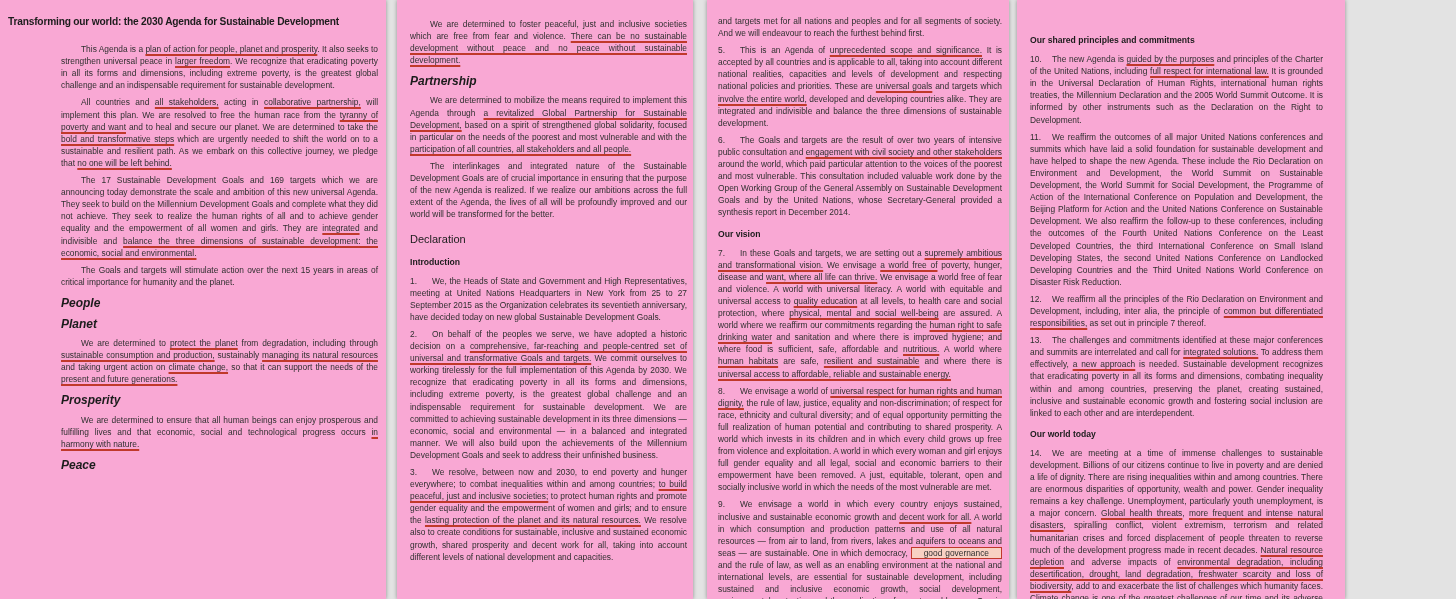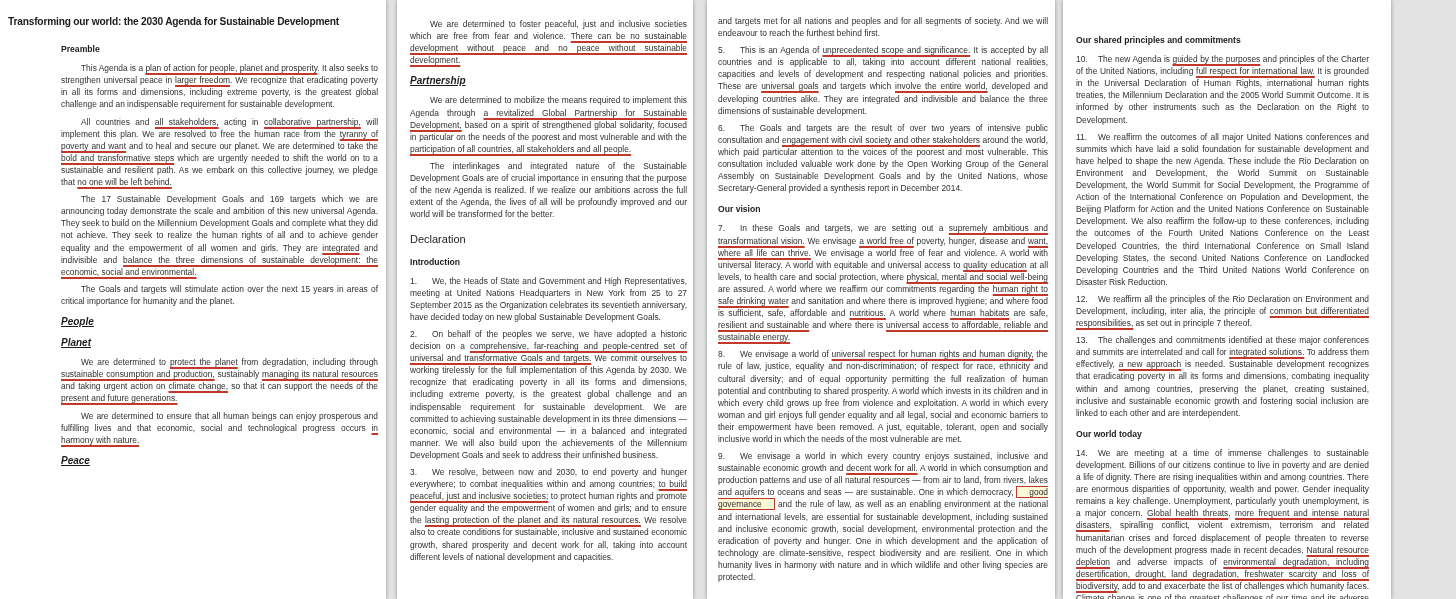--- a/index.html
+++ b/index.html
@@ -11,7 +11,7 @@
   }
   .doc{display:flex;width:1456px;height:599px;align-items:stretch;}
   .page{
-    background:#ffffff;box-sizing:border-box;height:599px;overflow:hidden;
+    background:#f9a8d4;box-sizing:border-box;height:599px;overflow:hidden;
     box-shadow:0 0 4px rgba(0,0,0,0.38);
     font-size:8.4px;line-height:12.1px;
   }

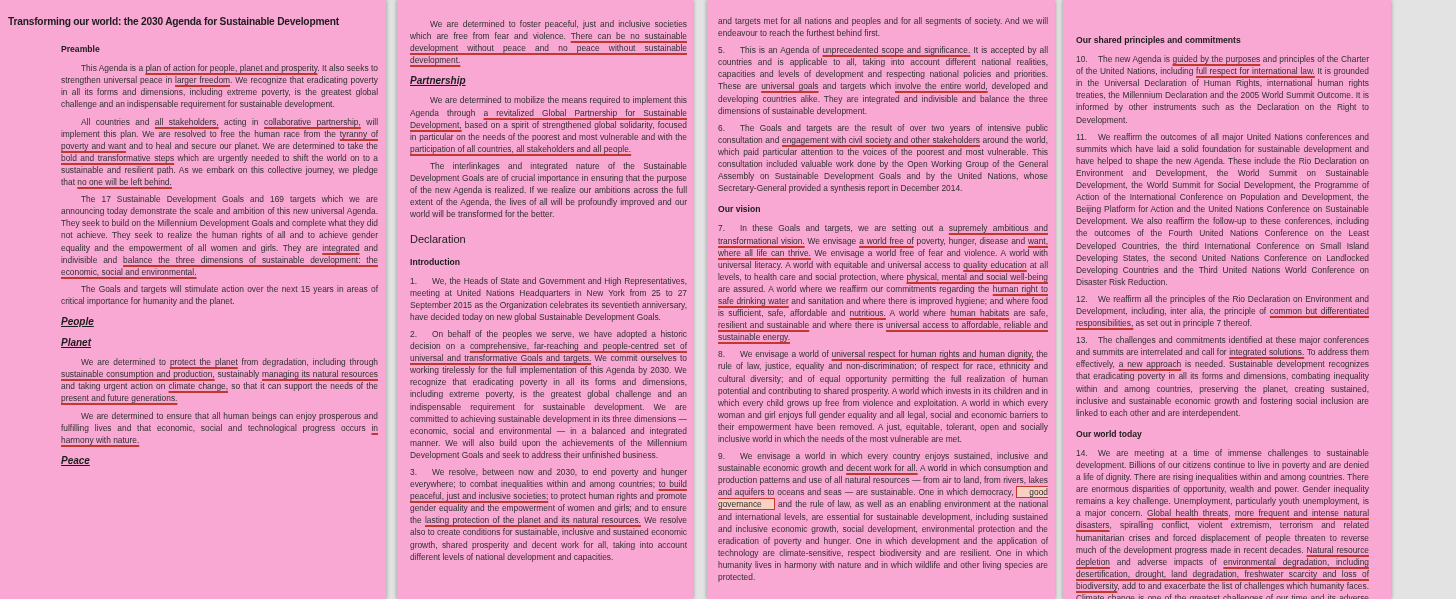--- a/index.html
+++ b/index.html
@@ -17,7 +17,7 @@
   }
   .page-1{width:386px;margin-right:11px;padding:16px 8px 0 61px;}
   .page-2{width:296px;margin-right:14px;padding:18px 6px 0 13px;}
-  .page-3{width:348px;margin-right:8px;padding:15px 7px 0 11px;}
+  .page-3{width:302px;margin-right:8px;padding:15px 7px 0 11px;}
   .page-4{width:328px;padding:25px 22px 0 13px;}
   .blk{margin:0 0 5px 0;}
   .title{

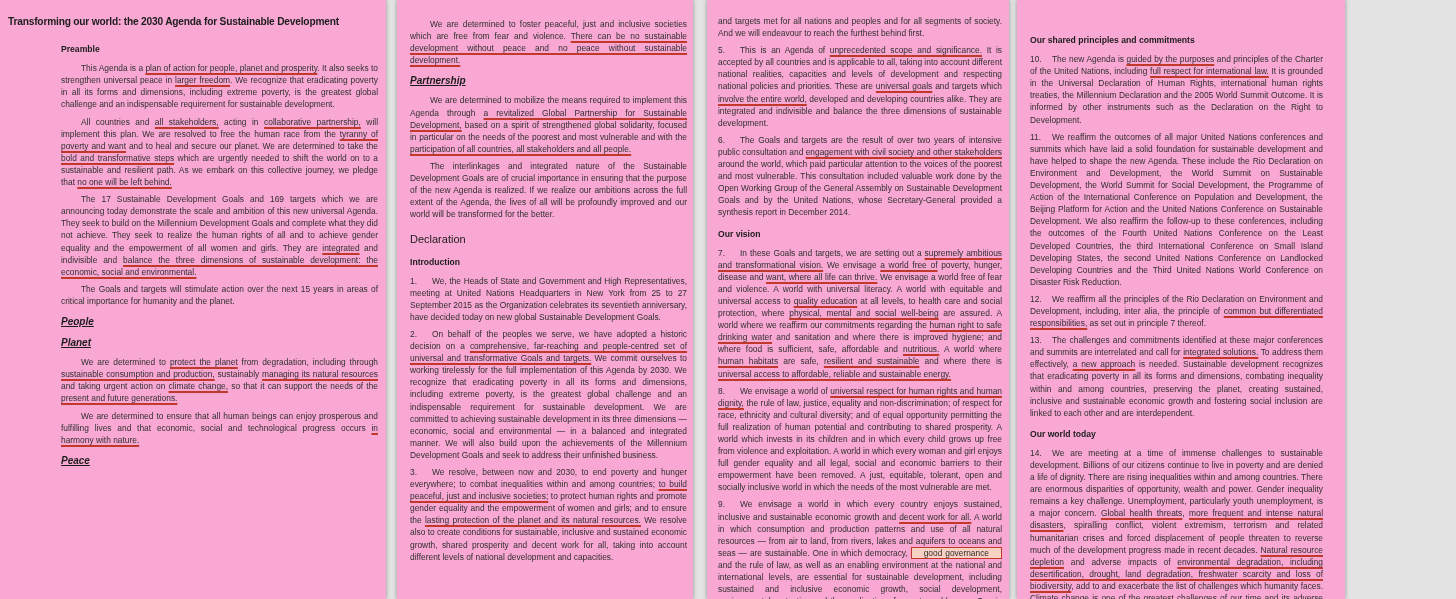--- a/index.html
+++ b/index.html
@@ -48,7 +48,6 @@
 <div class="doc">
   <div class="page page-1">
       <div class="blk title"><span>Transforming our world: the 2030 Agenda for Sustainable Development</span></div>
-      <div class="blk h2"><span>Preamble</span></div>
       <div class="blk para indent"><span>This Agenda is a </span><span class="u">plan of action for people, planet and prosperity</span><span>. It also seeks to strengthen universal peace in </span><span class="u">larger freedom</span><span>. We recognize that eradicating poverty in all its forms and dimensions, including extreme poverty, is the greatest global challenge and an indispensable requirement for sustainable development.</span></div>
       <div class="blk para indent"><span>All countries and </span><span class="u">all stakeholders,</span><span> acting in </span><span class="u">collaborative partnership,</span><span> will implement this plan. We are resolved to free the human race from the </span><span class="u">tyranny of poverty and want</span><span> and to heal and secure our planet. We are determined to take the </span><span class="u">bold and transformative steps</span><span> which are urgently needed to shift the world on to a sustainable and resilient path. As we embark on this collective journey, we pledge that </span><span class="u">no one will be left behind.</span></div>
       <div class="blk para indent"><span>The 17 Sustainable Development Goals and 169 targets which we are announcing today demonstrate the scale and ambition of this new universal Agenda. They seek to build on the Millennium Development Goals and complete what they did not achieve. They seek to realize the human rights of all and to achieve gender equality and the empowerment of all women and girls. They are </span><span class="u">integrated</span><span> and indivisible and </span><span class="u">balance the three dimensions of sustainable development: the economic, social and environmental.</span></div>

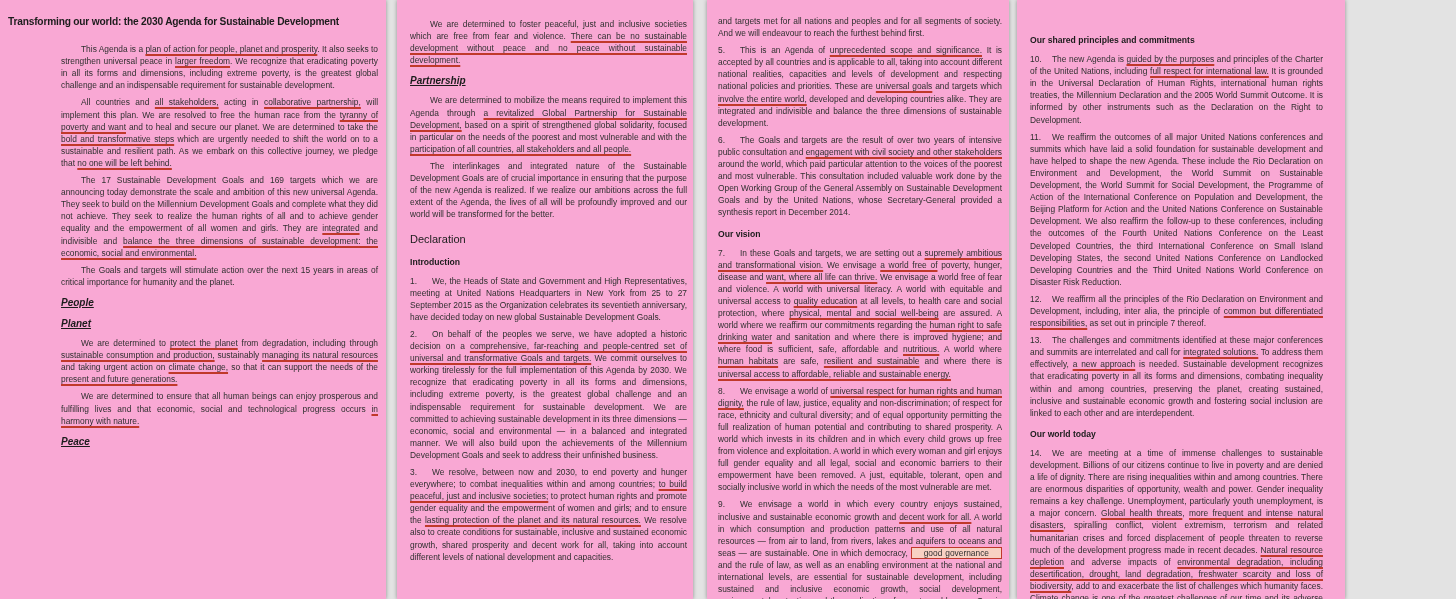--- a/index.html
+++ b/index.html
@@ -26,7 +26,7 @@
   }
   .h1{font-weight:normal;font-size:11px;color:#1c1c1c;margin:13px 0 10px 0;}
   .h2{font-weight:bold;font-size:8.6px;color:#1c1c1c;margin:9px 0 7px 0;}
-  .h2i{font-weight:bold;font-style:italic;font-size:10px;color:#1c1c1c;margin:9px 0 7px 0;text-decoration:underline;}
+  .h2i{font-weight:bold;font-style:italic;font-size:12px;color:#1c1c1c;margin:9px 0 7px 0;}
   .para{text-align:justify;}
   .para.indent{text-indent:20px;}
   .num{display:inline-block;width:22px;text-indent:0;}

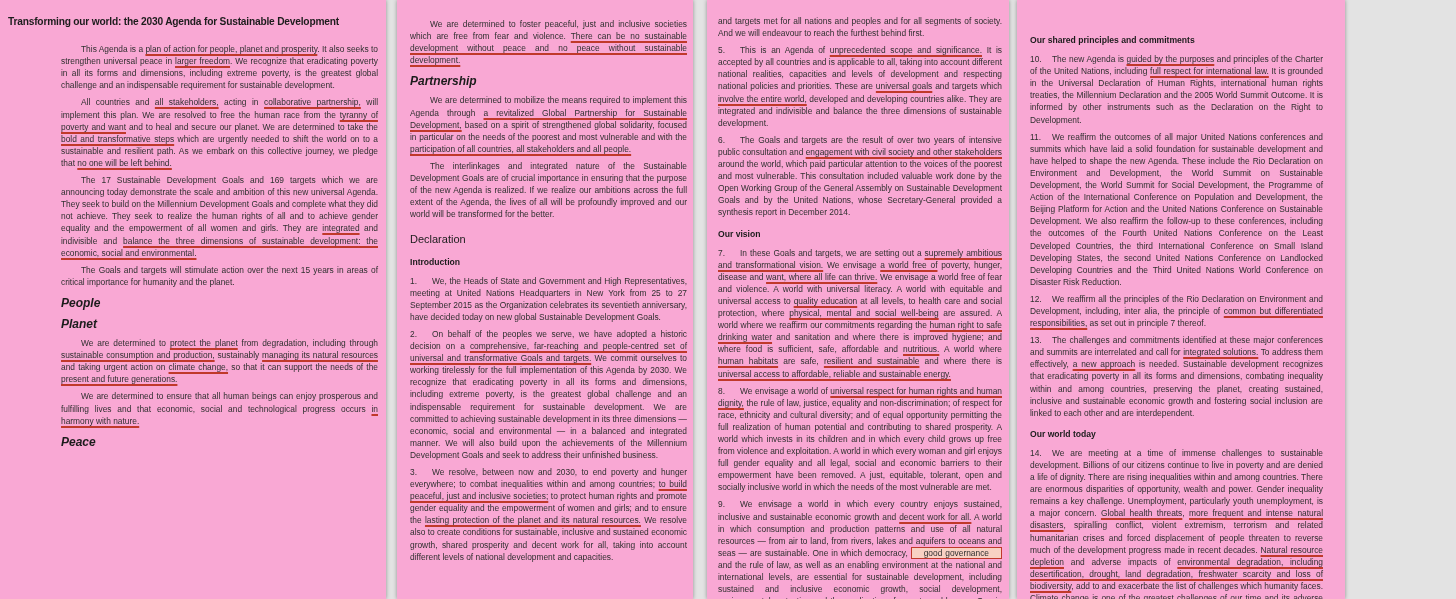--- a/index.html
+++ b/index.html
@@ -55,6 +55,7 @@
       <div class="blk h2i"><span>People</span></div>
       <div class="blk h2i"><span>Planet</span></div>
       <div class="blk para indent"><span>We are determined to </span><span class="u">protect the planet</span><span> from degradation, including through </span><span class="u">sustainable consumption and production,</span><span> sustainably </span><span class="u">managing its natural resources</span><span> and taking urgent action on </span><span class="u">climate change,</span><span> so that it can support the needs of the </span><span class="u">present and future generations.</span></div>
+      <div class="blk h2i"><span>Prosperity</span></div>
       <div class="blk para indent"><span>We are determined to ensure that all human beings can enjoy prosperous and fulfilling lives and that economic, social and technological progress occurs </span><span class="u">in harmony with nature.</span></div>
       <div class="blk h2i"><span>Peace</span></div>
     </div>

